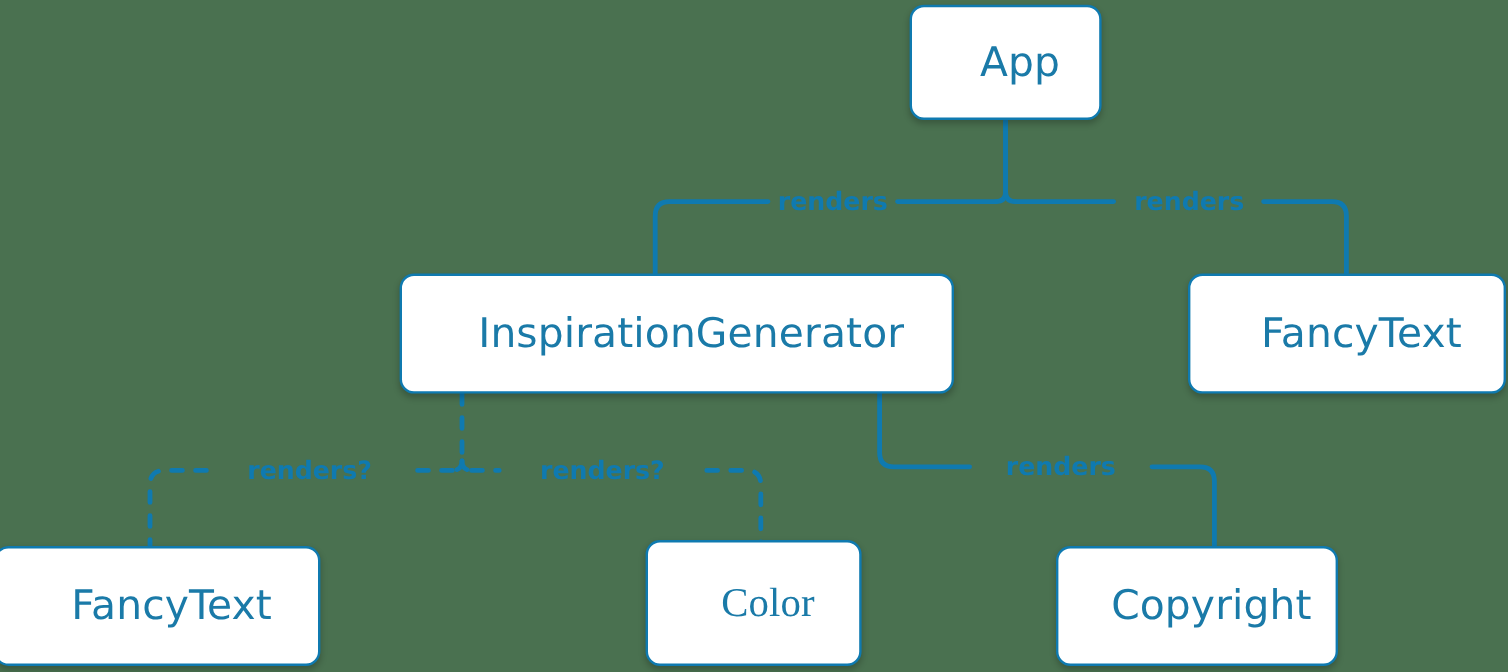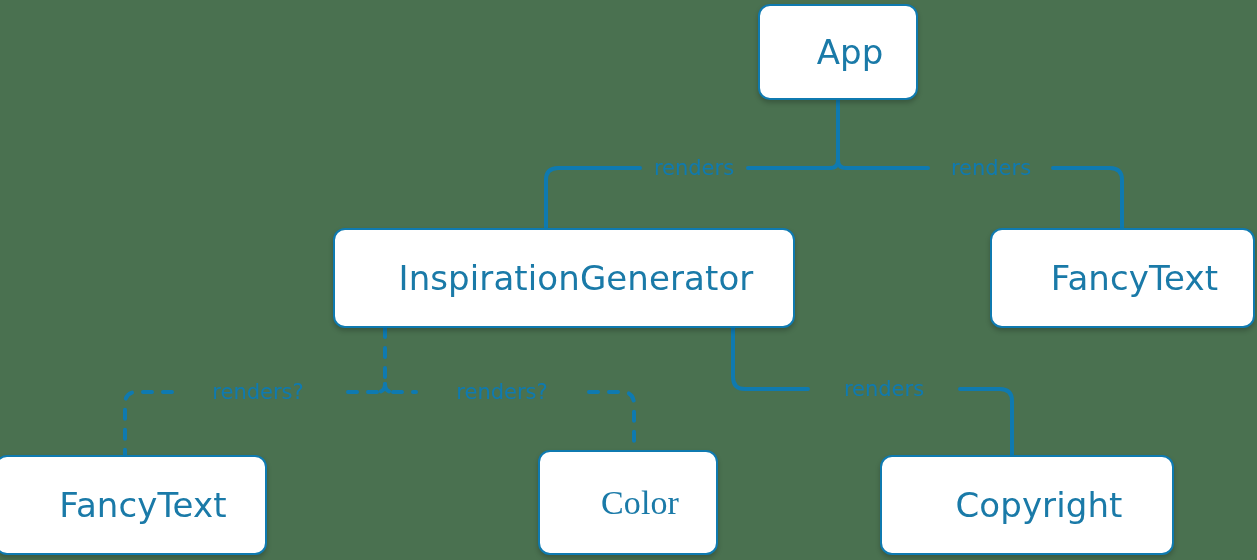--- a/index.html
+++ b/index.html
@@ -45,7 +45,7 @@
     position: absolute;
     color: #0f7ab0;
     font-size: 21px;
-    font-weight: 400;
+    font-weight: 700;
     white-space: nowrap;
     transform: translate(-50%, -50%);
   }

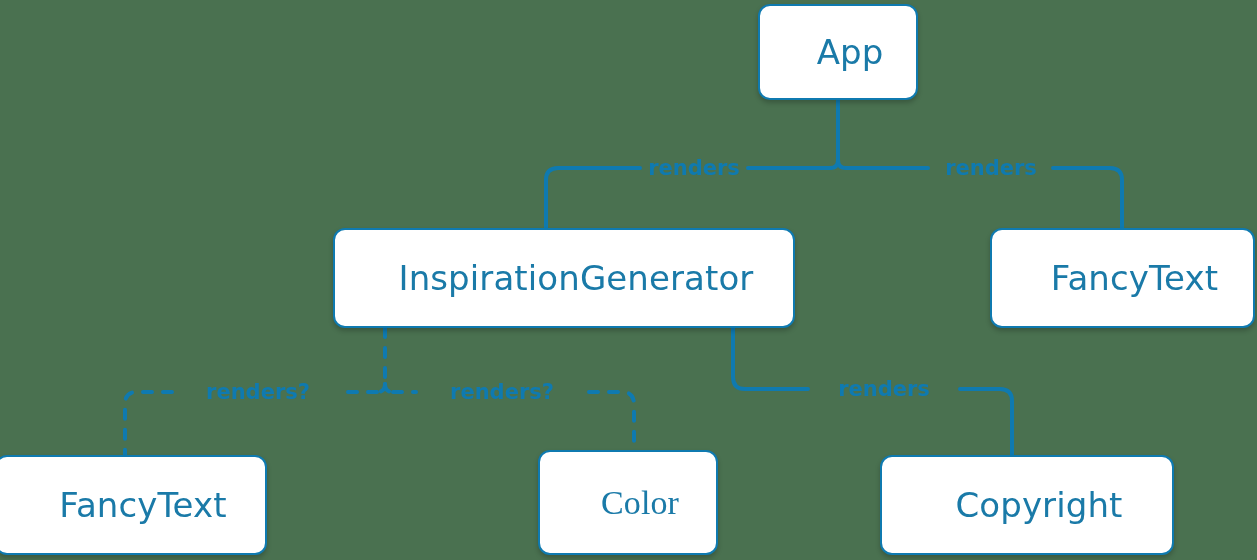--- a/index.html
+++ b/index.html
@@ -102,7 +102,7 @@
     <span>Color</span>
   </div>
 
-  <div class="node" style="left:880px; top:455px; width:294px; height:100px;">
+  <div class="node" style="left:880px; top:455px; width:235px; height:100px;">
     <span>Copyright</span>
   </div>
 

